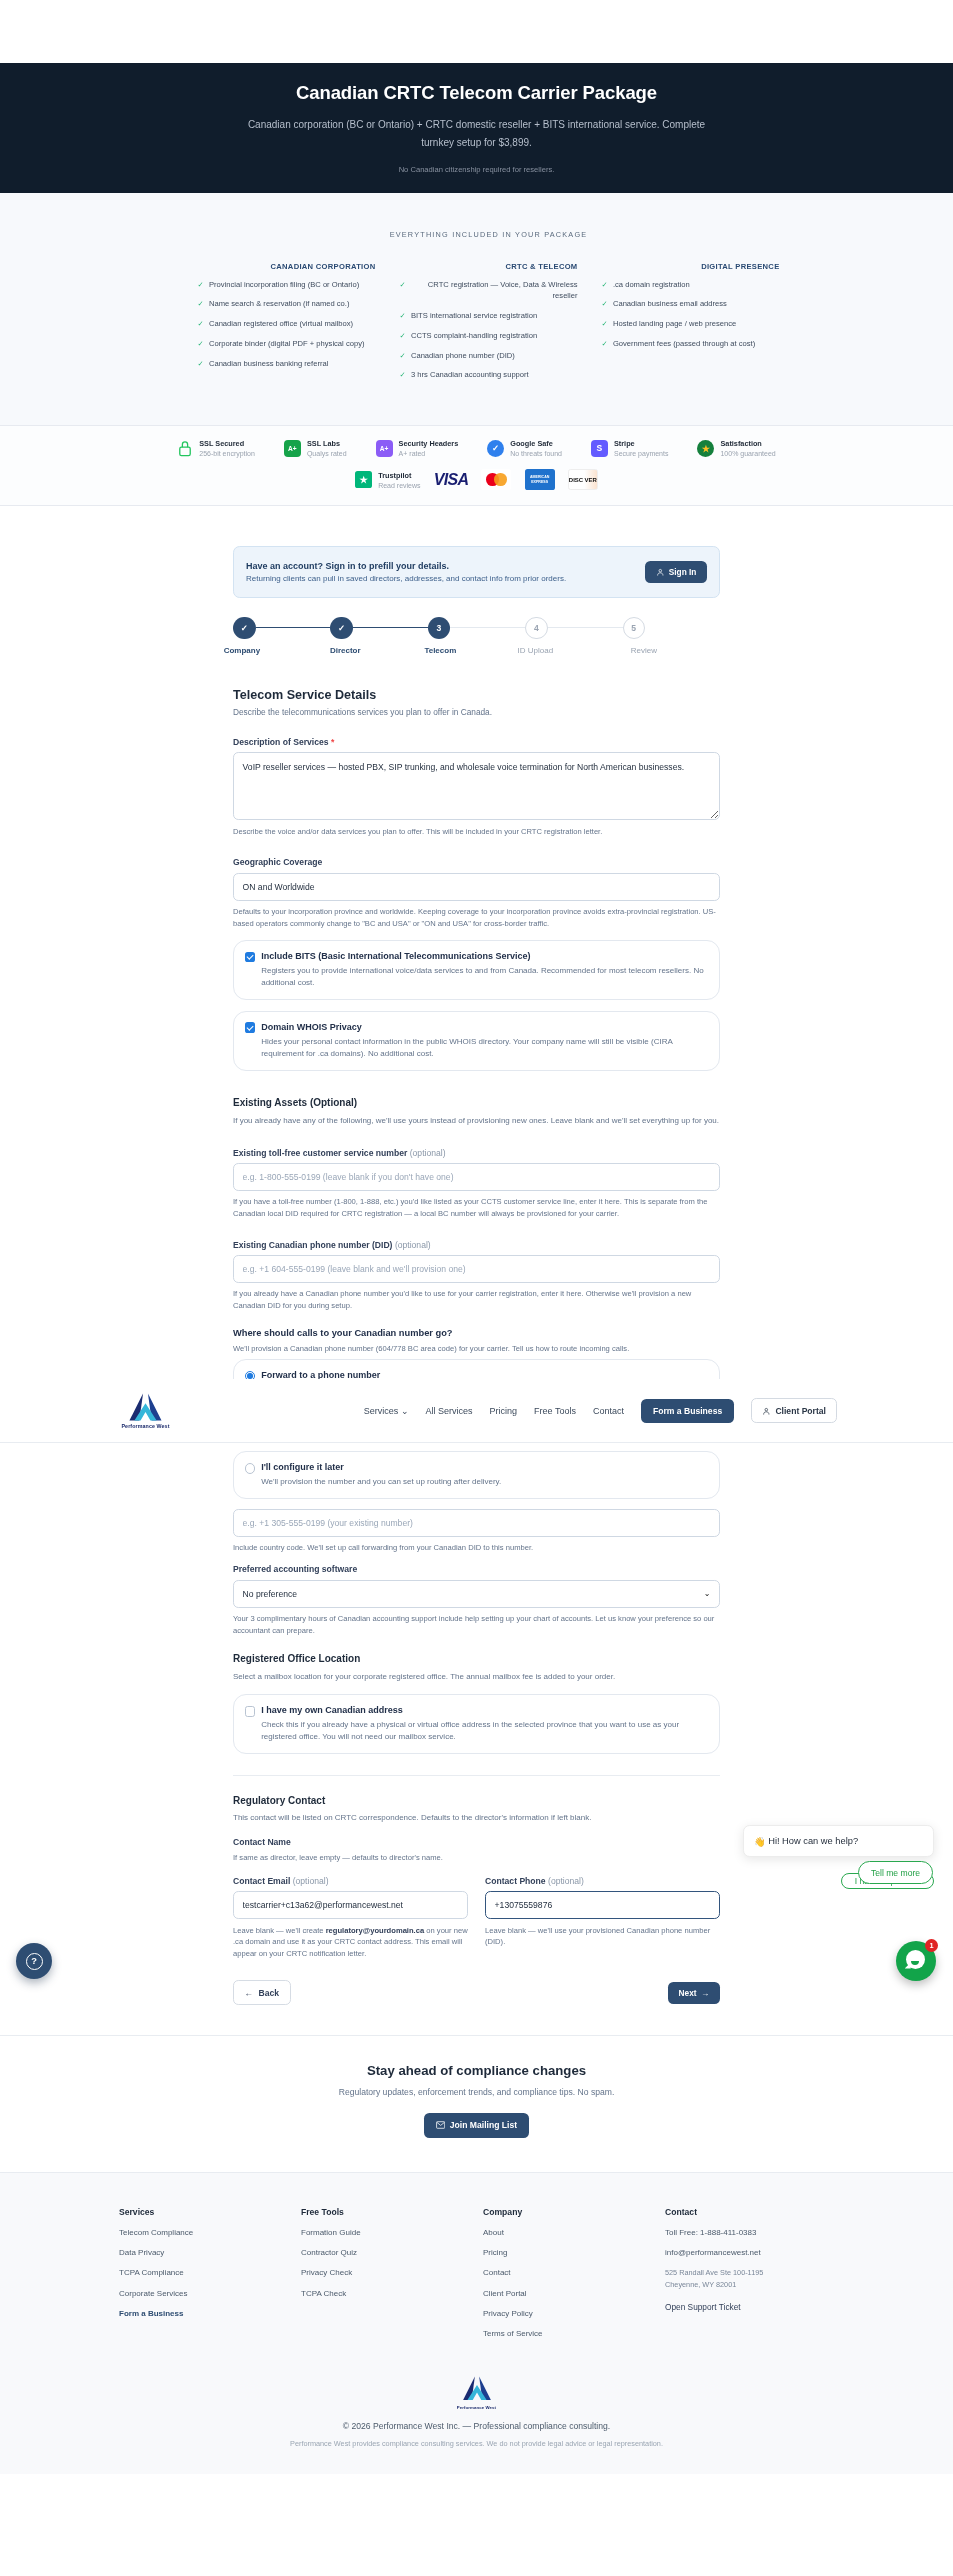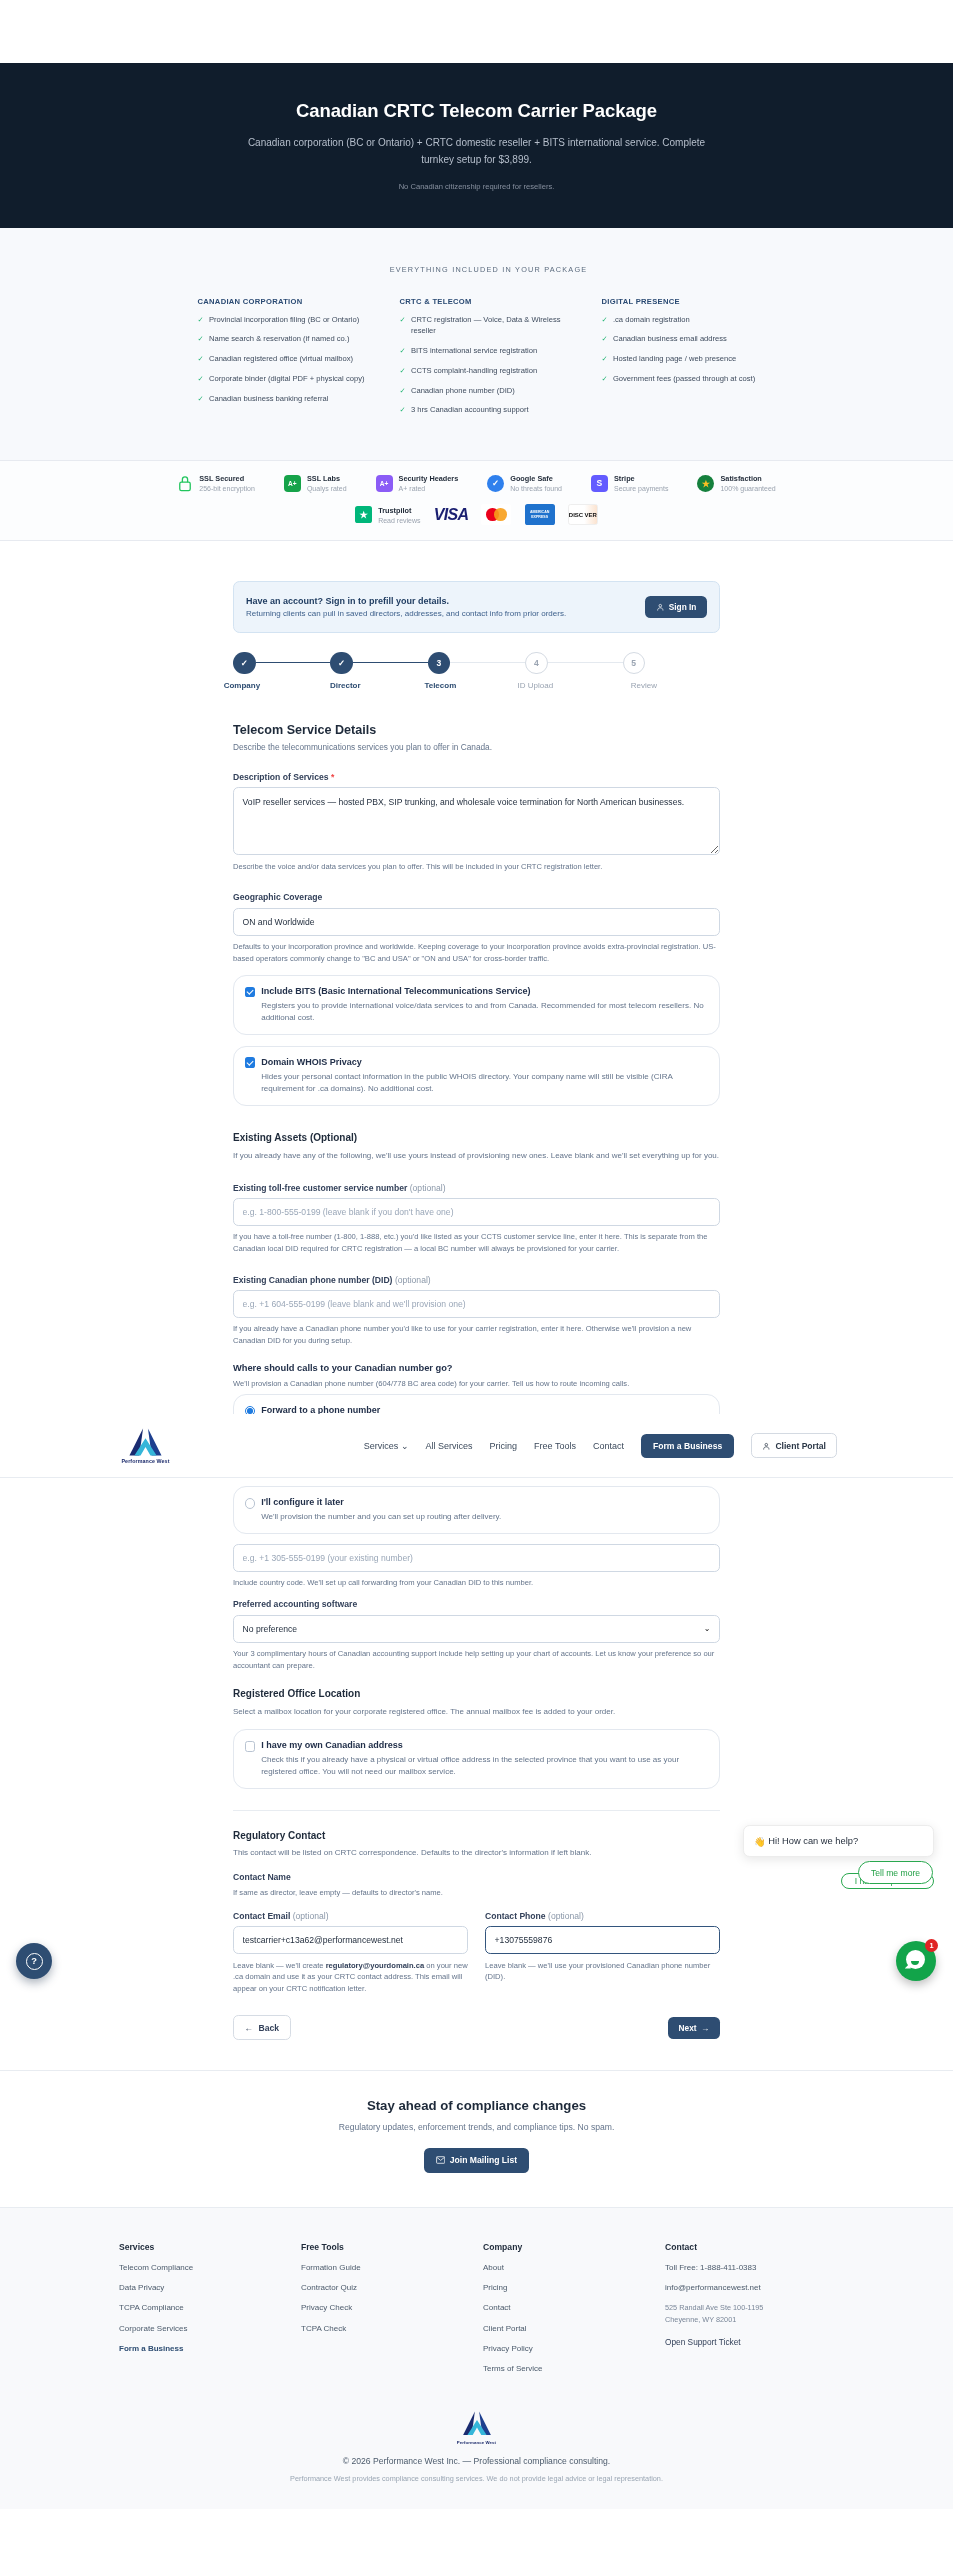--- a/index.html
+++ b/index.html
@@ -9,7 +9,7 @@
   }
   
   .top-strip { height: 63px; background: #fff; }
-  .hero { height: 165px; background: #101d2c; display: flex; flex-direction: column; align-items: center; justify-content: center; text-align: center; }
+  .hero { height: 130px; background: #101d2c; display: flex; flex-direction: column; align-items: center; justify-content: center; text-align: center; }
   .hero h1 { margin: 0; font-size: 18.5px; font-weight: 700; color: #fff; letter-spacing: -0.1px; }
   .hero .sub { margin-top: 12px; width: 463px; font-size: 10px; line-height: 1.75; color: #b6bfcc; }
   .hero .note { margin-top: 13.2px; font-size: 7.6px; color: #87909f; }

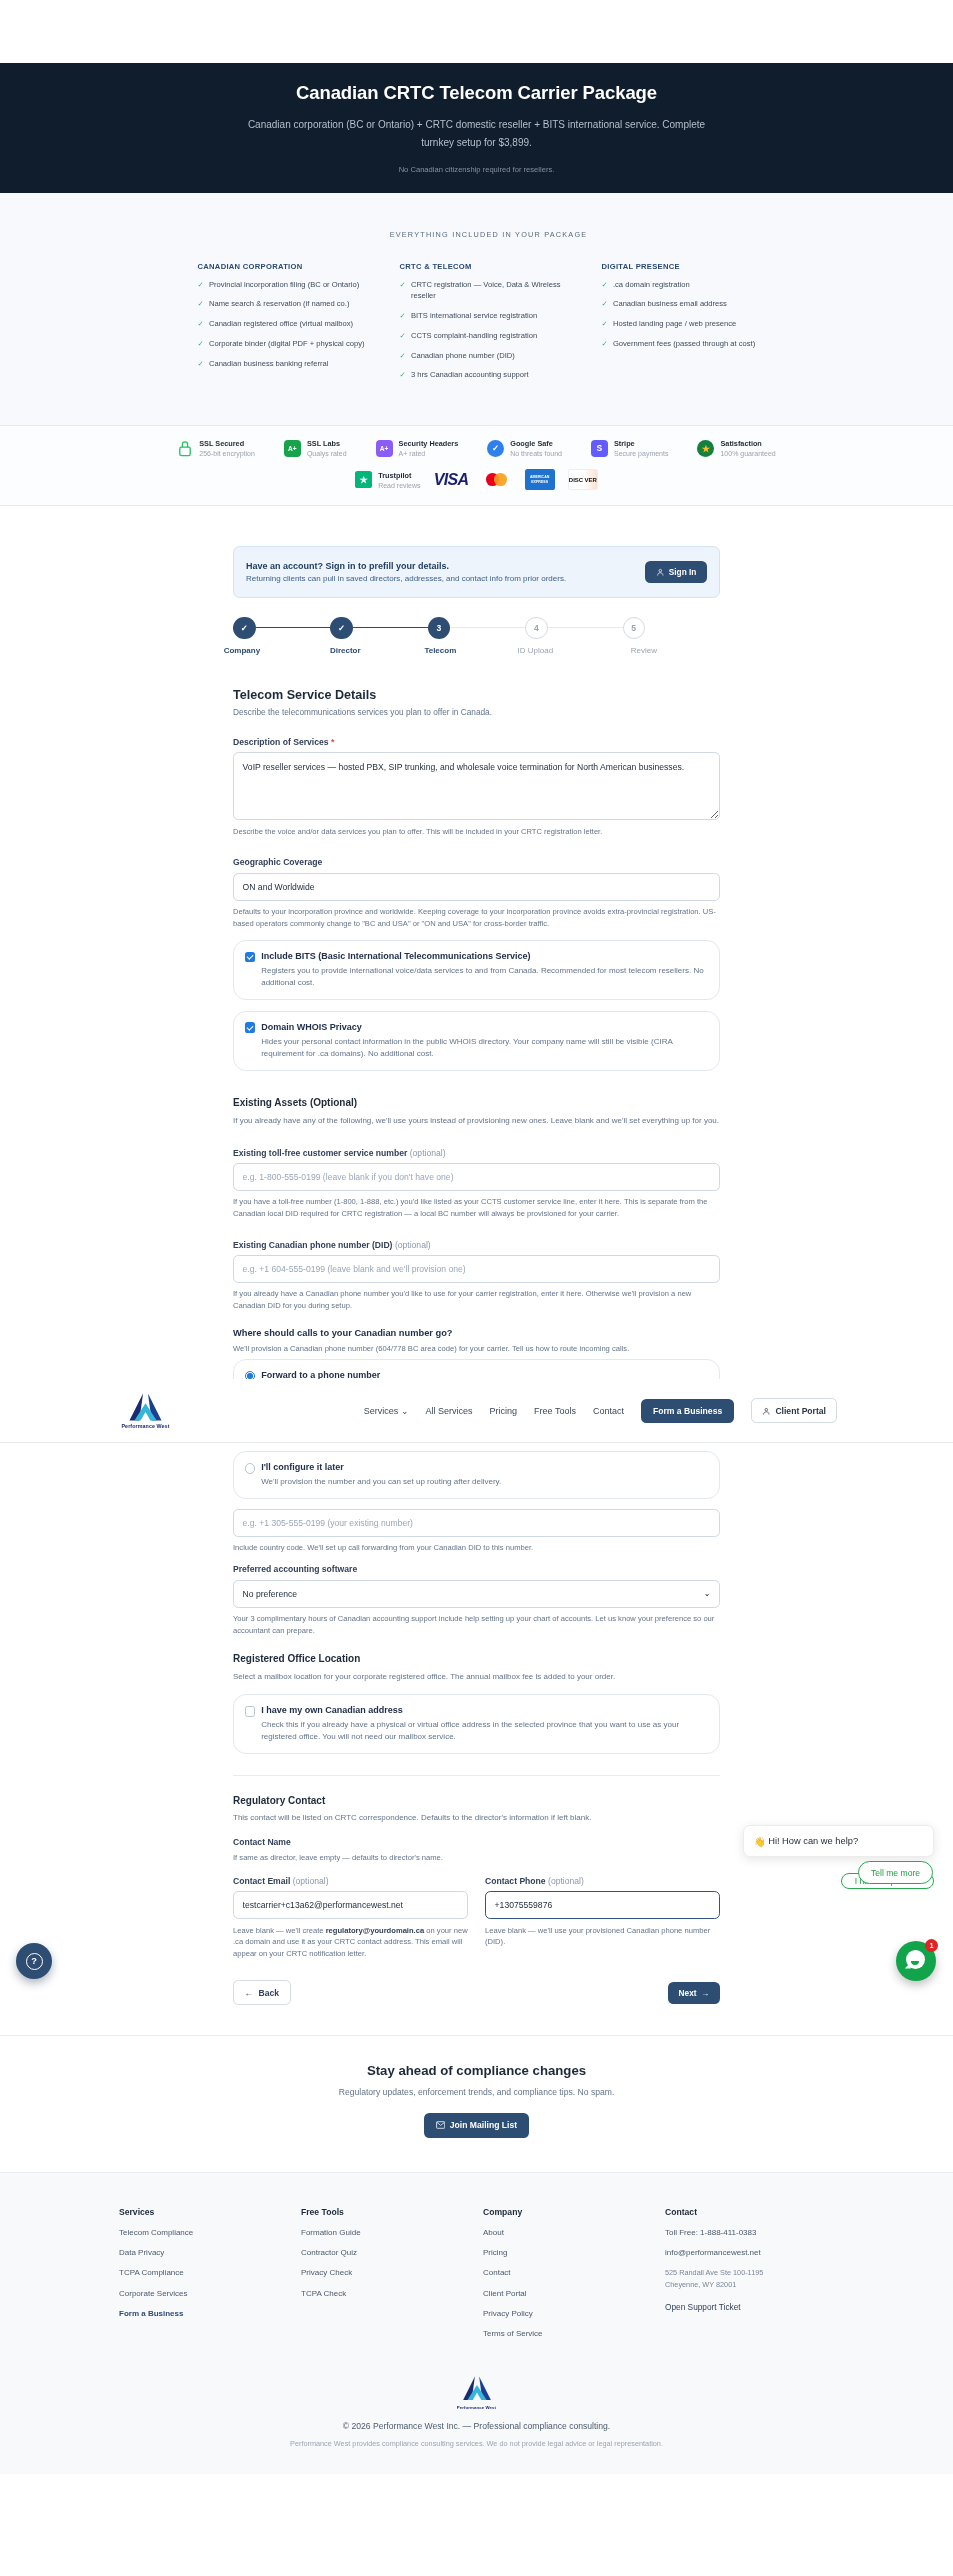--- a/index.html
+++ b/index.html
@@ -16,7 +16,7 @@
   
   .included { background: #f7f9fc; padding-top: 37px; height: 232px; padding-left: 24px; }
   .eyebrow { text-align: center; font-size: 7.3px; letter-spacing: 1.2px; color: #5b6b7e; font-weight: 400; }
-  .inc-grid { width: 582px; margin: 22.5px auto 0; display: grid; grid-template-columns: 1fr 1fr 1fr; column-gap: 24px; }
+  .inc-grid { width: 582px; margin: 22.5px auto 0; display: grid; grid-template-columns: 1fr 1fr 1fr; column-gap: 24px; text-align: right; }
   .inc-col h3 { margin: 0 0 2.6px; font-size: 7.6px; font-weight: 700; color: #2a4a73; letter-spacing: 0.3px; }
   .inc-item { display: flex; gap: 5.3px; margin-top: 8px; font-size: 7.6px; line-height: 1.55; color: #3f4c5e; }
   .inc-check { color: #22b573; font-size: 7.3px; line-height: 1.6; }

